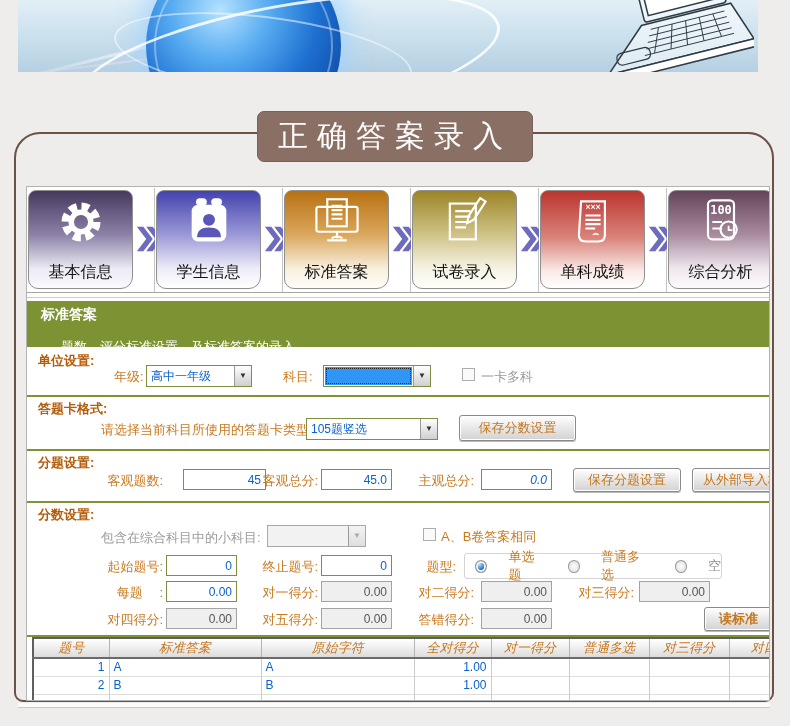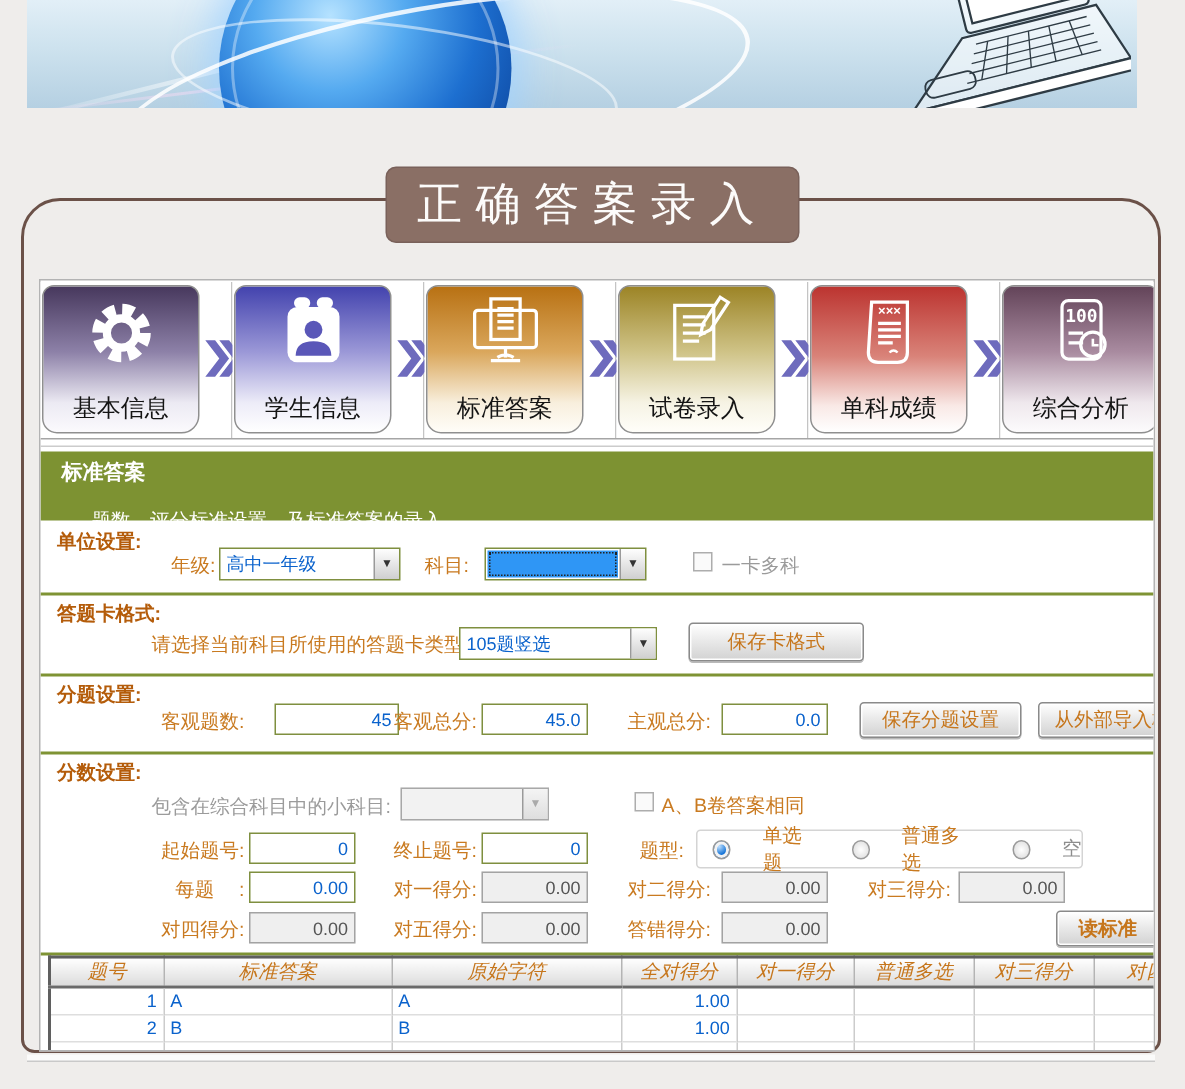--- a/index.html
+++ b/index.html
@@ -268,7 +268,7 @@
 
     <div class="sec-h" style="top:165px">单位设置:</div>
     <span class="lab" style="position:absolute;left:87px;top:181px">年级:</span>
-    <div class="dd" style="left:119px;top:178px;width:121px">
+    <div class="dd" style="left:119px;top:178px;width:106px">
       <span class="dd-val">高中一年级</span>
       <span class="dd-btn">▼</span>
     </div>

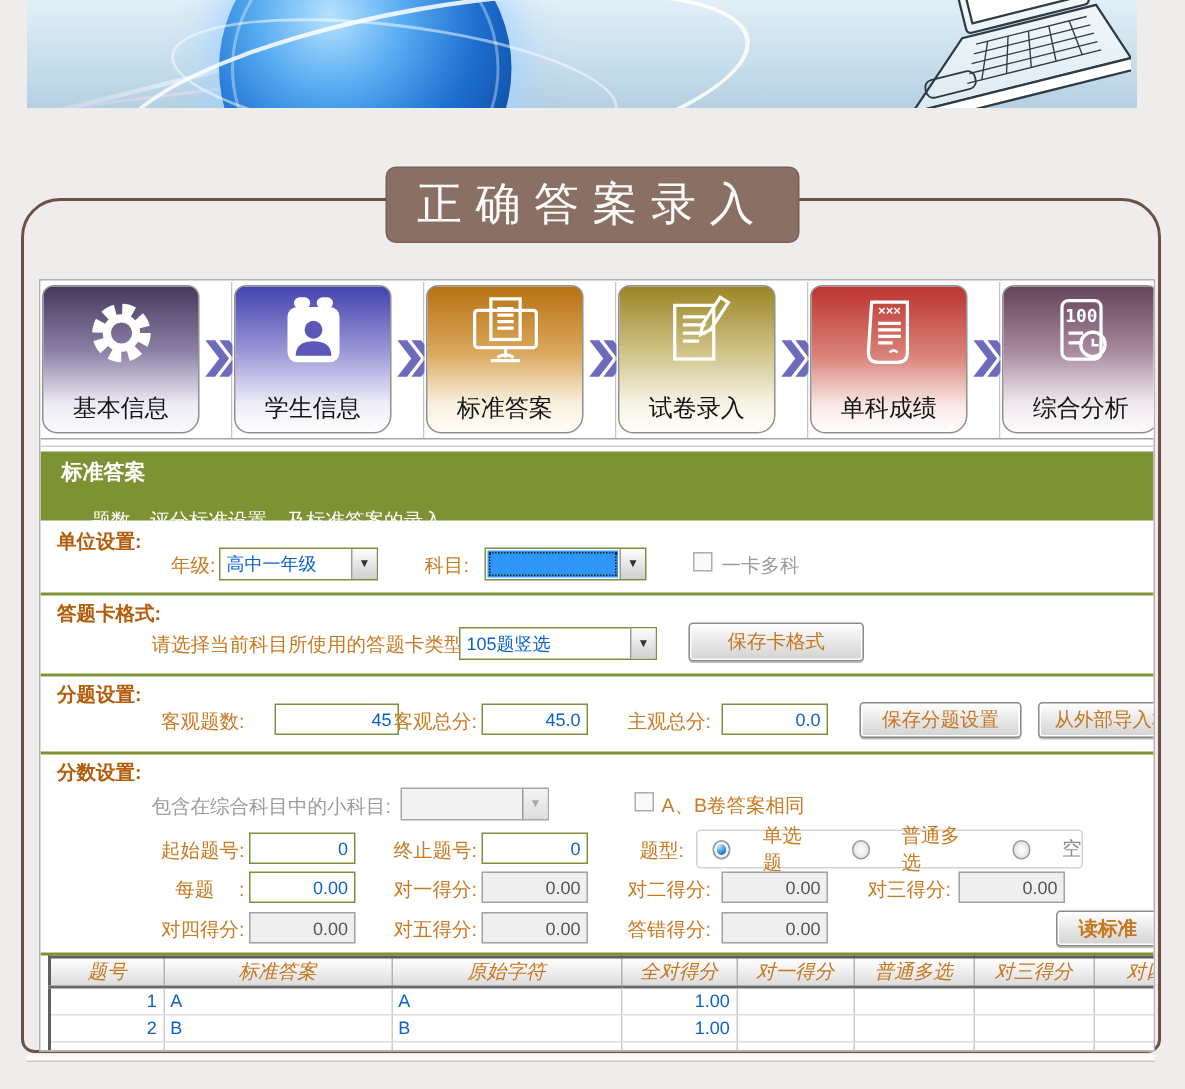--- a/index.html
+++ b/index.html
@@ -287,7 +287,7 @@
       <span class="dd-val">105题竖选</span>
       <span class="dd-btn">▼</span>
     </div>
-    <button class="btn" style="left:432px;top:228px;width:117px;height:26px">保存卡格式</button>
+    <button class="btn" style="left:432px;top:228px;width:117px;height:26px">保存分数设置</button>
     <div class="sep" style="top:262px"></div>
 
     <div class="sec-h" style="top:267px">分题设置:</div>

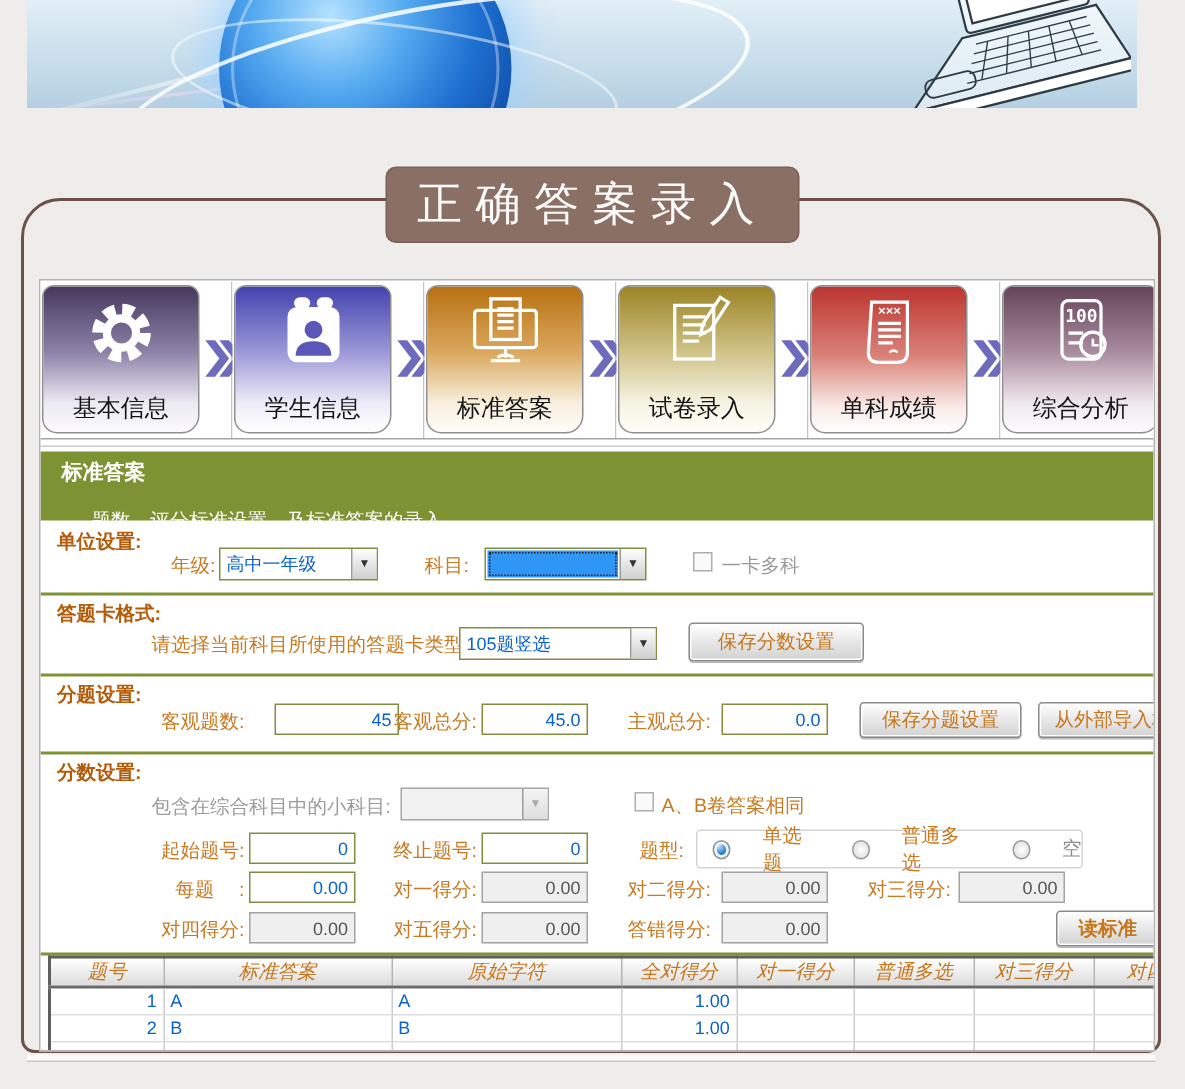--- a/index.html
+++ b/index.html
@@ -296,7 +296,7 @@
     <span class="lbox" style="left:189px;top:285px;width:102px">客观总分:</span>
     <input class="inp" style="left: 294px; top: 282px; width: 71px;" value="45.0">
     <span class="lbox" style="left:349px;top:285px;width:98px">主观总分:</span>
-    <input class="inp" style="left: 454px; top: 282px; width: 71px;" value="0.0">
+    <input class="inp" style="left: 454px; top: 282px; width: 71px; font-style: italic;" value="0.0">
     <button class="btn" style="left:546px;top:281px;width:108px;height:24px">保存分题设置</button>
     <button class="btn" style="left:665px;top:281px;width:160px;height:24px;text-align:left;padding-left:10px">从外部导入格</button>
     <div class="sep" style="top:314px"></div>

